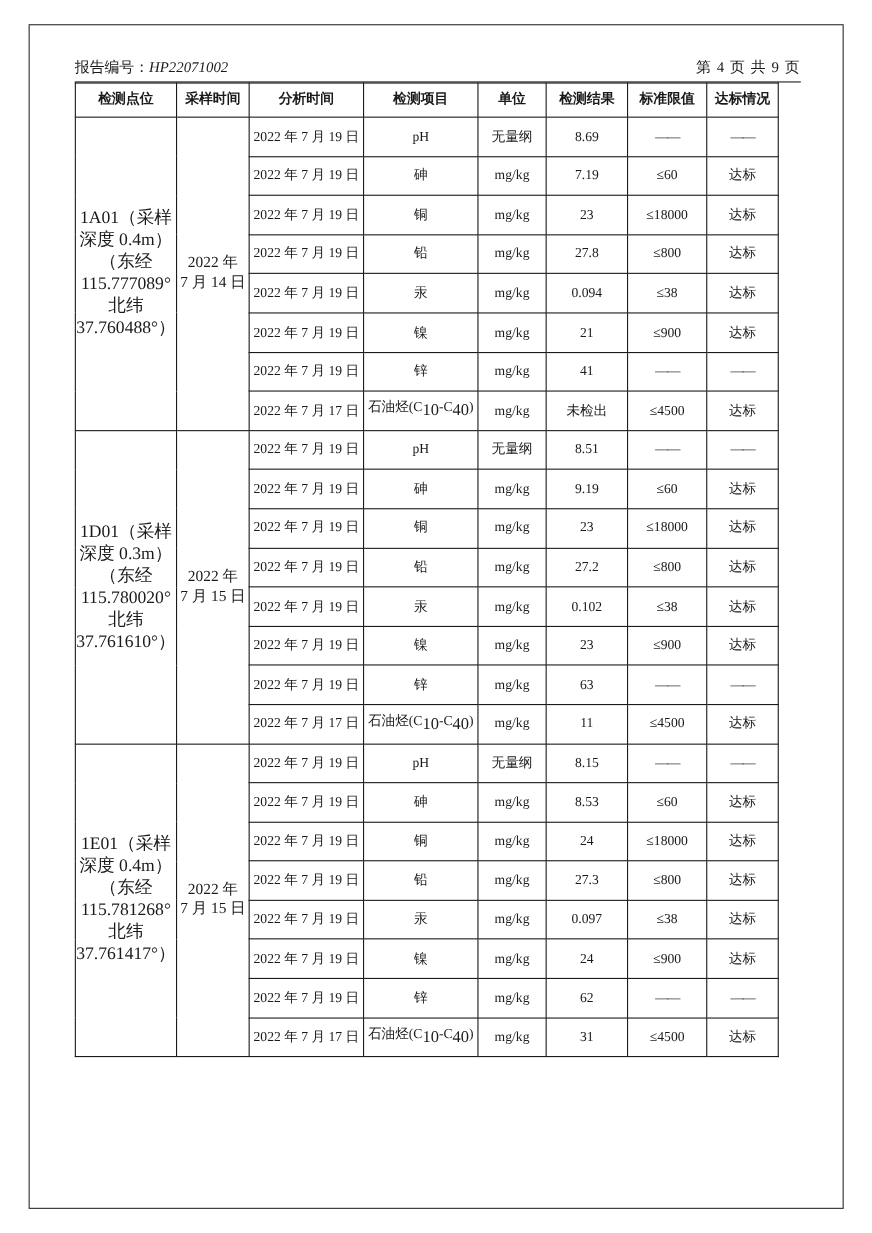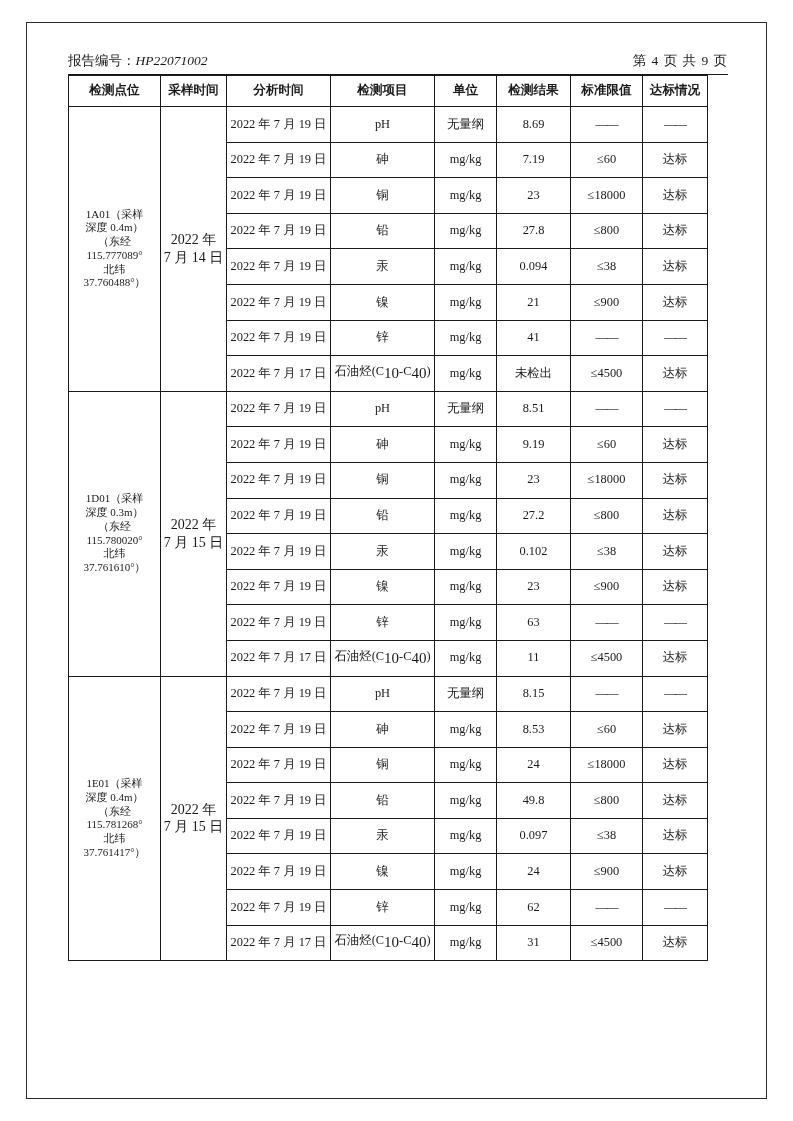--- a/index.html
+++ b/index.html
@@ -86,7 +86,7 @@
   .col-limit { width: 72px; }
   .col-status { width: 65px; }
   .site-cell {
-    font-size: 11px;
+    font-size: 16px;
     line-height: 1.55;
     padding: 2px 3px;
   }

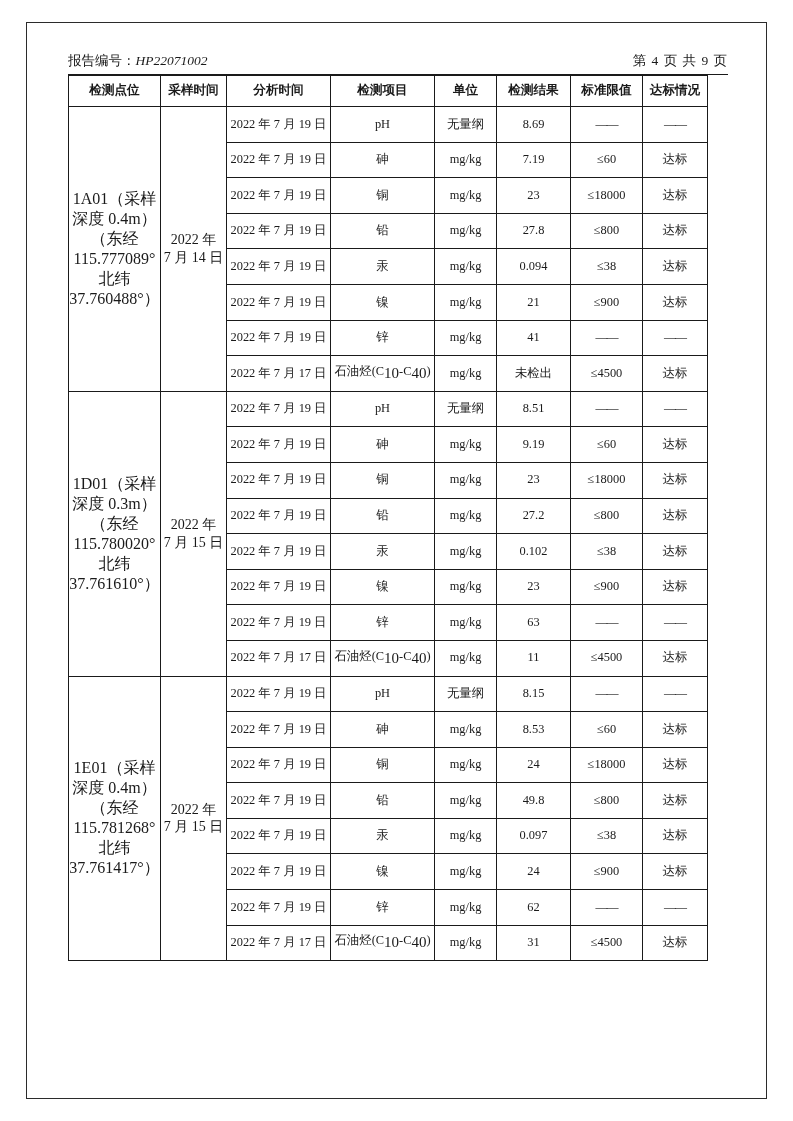--- a/index.html
+++ b/index.html
@@ -313,7 +313,7 @@
             <td>2022 年 7 月 19 日</td>
             <td>铅</td>
             <td>mg/kg</td>
-            <td>49.8</td>
+            <td>27.3</td>
             <td>≤800</td>
             <td>达标</td>
           </tr>

